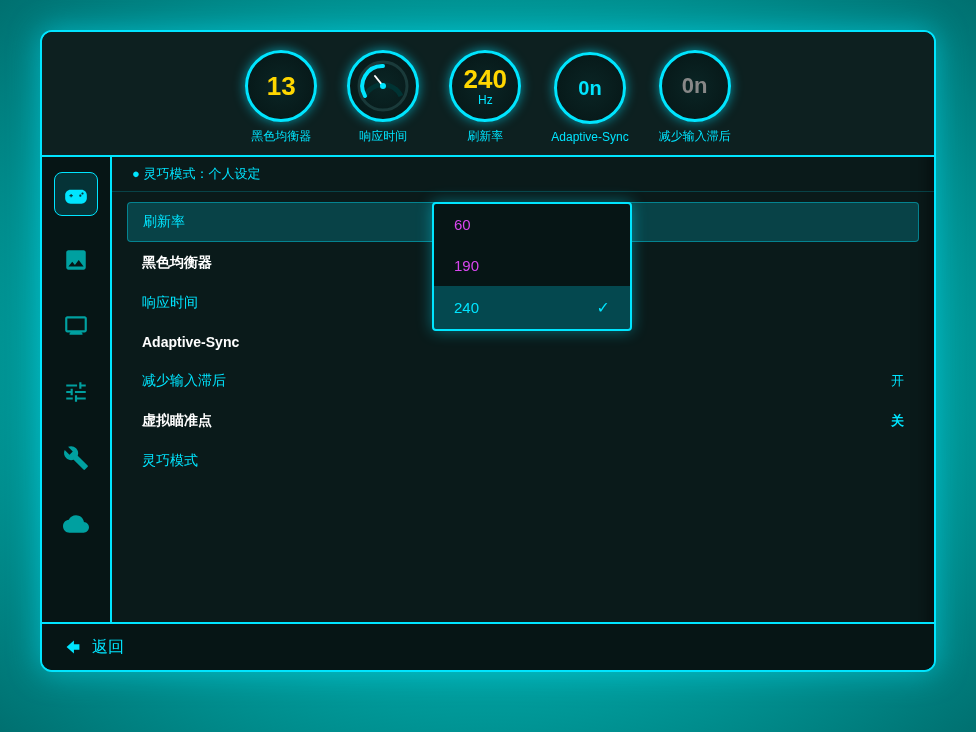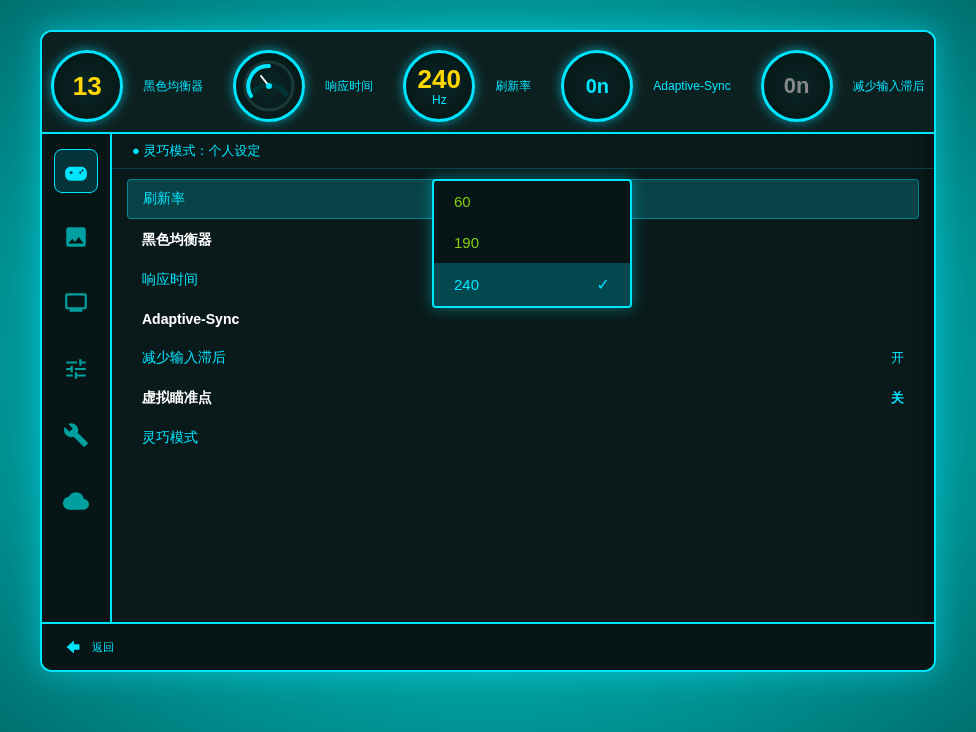--- a/index.html
+++ b/index.html
@@ -45,9 +45,9 @@
 
     .status-item {
       display: flex;
-      flex-direction: row;
-      align-items: center;
-      gap: 20px;
+      flex-direction: column;
+      align-items: center;
+      gap: 6px;
     }
 
     .gauge-circle {

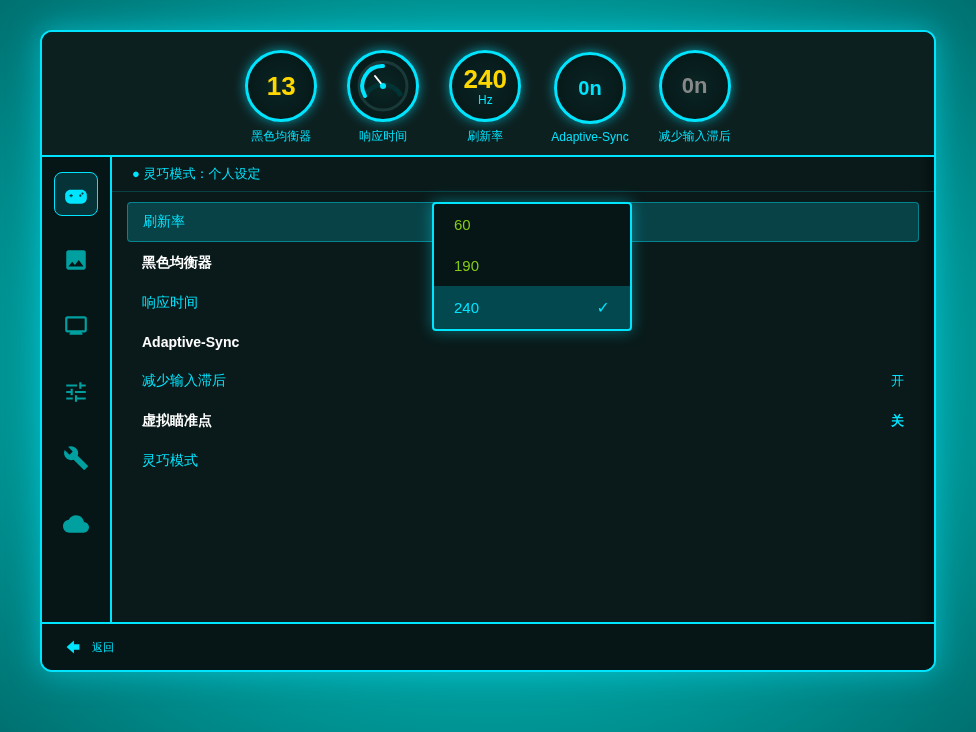--- a/index.html
+++ b/index.html
@@ -236,7 +236,7 @@
 
     .dropdown-item {
       padding: 12px 20px;
-      color: #84cc16;
+      color: #d946ef;
       font-size: 15px;
       cursor: pointer;
       display: flex;

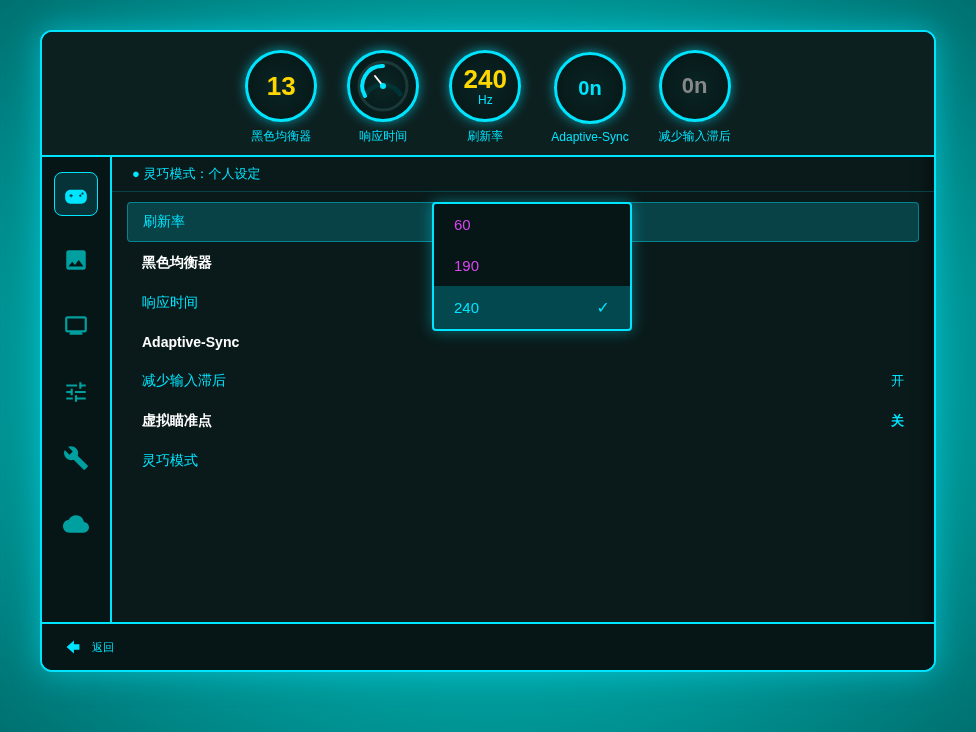--- a/index.html
+++ b/index.html
@@ -274,7 +274,7 @@
       align-items: center;
       gap: 8px;
       color: #00e5ff;
-      font-size: 11px;
+      font-size: 16px;
       cursor: pointer;
       font-family: Liberation Serif, serif;
     }

